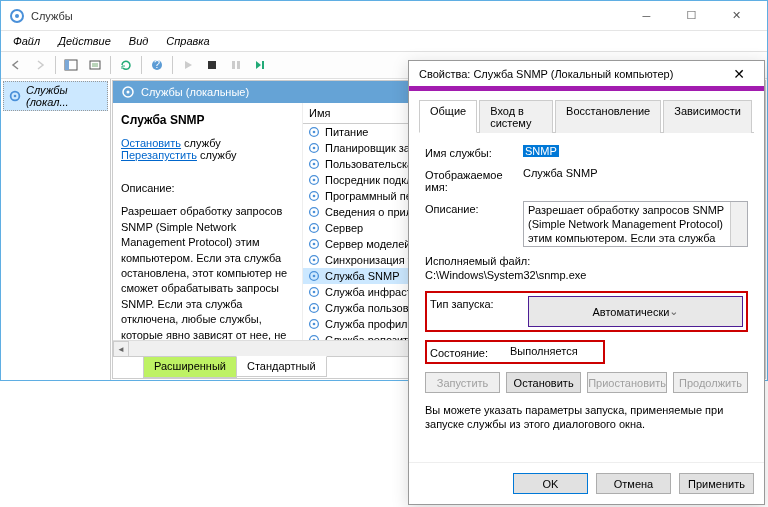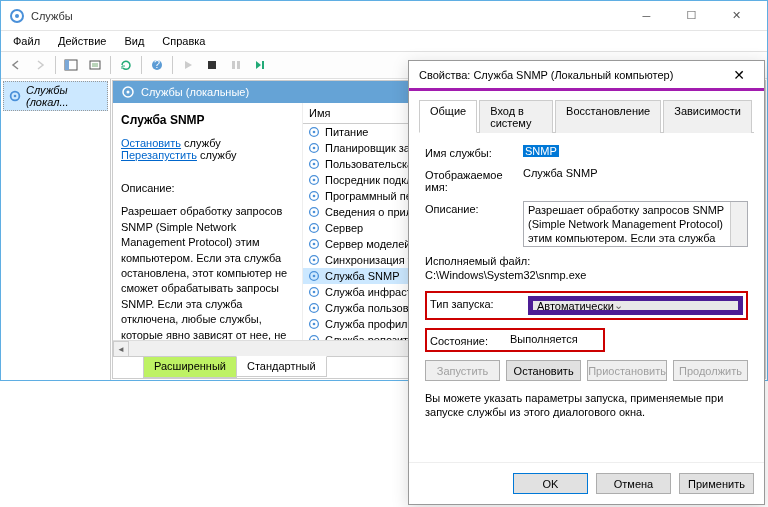--- a/index.html
+++ b/index.html
@@ -13,7 +13,7 @@
 .win-btn { width: 45px; height: 29px; display: flex; align-items: center; justify-content: center; color: #555; }
 
 .menubar { height: 20px; display: flex; align-items: center; padding: 0 4px; gap: 2px; }
-.menu-item { padding: 2px 8px; }
+.menu-item { padding: 2px 8px; font-style: italic; }
 
 .toolbar { height: 28px; display: flex; align-items: center; padding: 0 4px; gap: 2px; border-top: 1px solid #e0e0e0; border-bottom: 1px solid #e0e0e0; background: #fdfdfd; }
 .tool-btn { width: 22px; height: 22px; border: 1px solid transparent; display: flex; align-items: center; justify-content: center; }

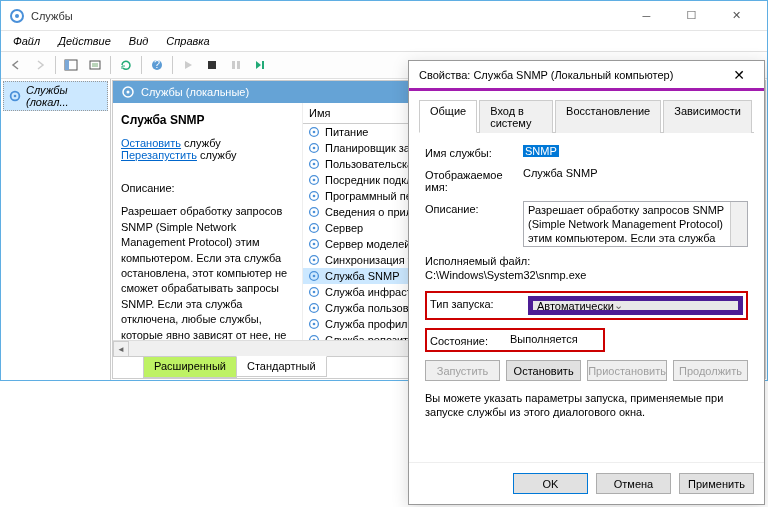--- a/index.html
+++ b/index.html
@@ -48,7 +48,7 @@
 
 
 .dialog { position: absolute; top: 60px; left: 408px; width: 357px; height: 445px; background: #fff; border: 1px solid #999; box-shadow: 0 4px 16px rgba(0,0,0,0.15); display: flex; flex-direction: column; }
-.dlg-title { height: 30px; display: flex; align-items: center; padding: 0 10px; border-bottom: 3px solid #a21caf; }
+.dlg-title { height: 30px; display: flex; align-items: center; padding: 0 10px; border-bottom: 5px solid #a21caf; }
 .dlg-title span { flex: 1; }
 .dlg-close { width: 30px; height: 20px; display: flex; align-items: center; justify-content: center; font-size: 14px; }
 .dlg-body { flex: 1; padding: 8px 10px 10px 10px; display: flex; flex-direction: column; }

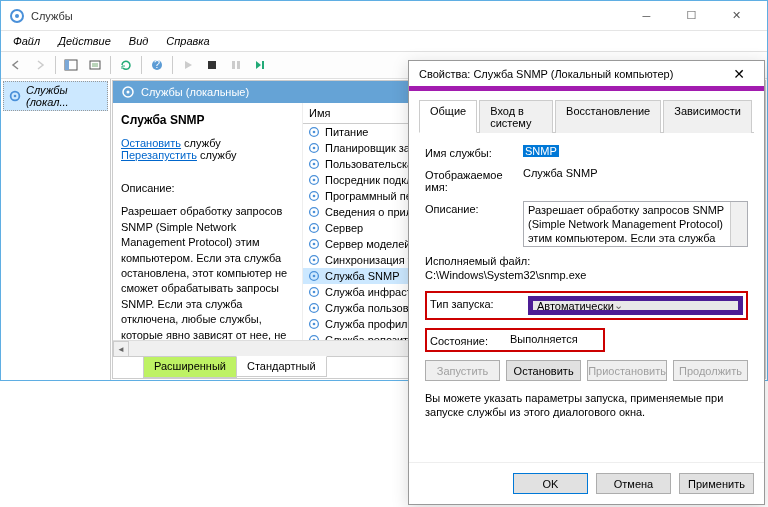--- a/index.html
+++ b/index.html
@@ -63,7 +63,7 @@
 .desc-box { border: 1px solid #abadb3; height: 46px; padding: 2px 4px; font-size: 11px; line-height: 1.25; overflow: hidden; position: relative; }
 .desc-box::after { content: ""; position: absolute; right: 0; top: 0; bottom: 0; width: 16px; background: #f0f0f0; border-left: 1px solid #ccc; }
 .red-box { border: 2px solid #c00; padding: 3px; margin: 2px 0 8px 0; }
-.combo { width: 100%; height: 19px; border: 5px solid #4c1d95; background: #e8e8e8; padding: 0 4px; display: flex; align-items: center; justify-content: flex-start; }
+.combo { width: 100%; height: 31px; border: 1px solid #4c1d95; background: #e8e8e8; padding: 0 4px; display: flex; align-items: center; justify-content: center; }
 .combo::after { content: "⌄"; color: #666; }
 .btn-row { display: flex; gap: 6px; margin: 6px 0 10px 0; }
 .btn { flex: 1; height: 21px; border: 1px solid #adadad; background: #e1e1e1; display: flex; align-items: center; justify-content: center; }

